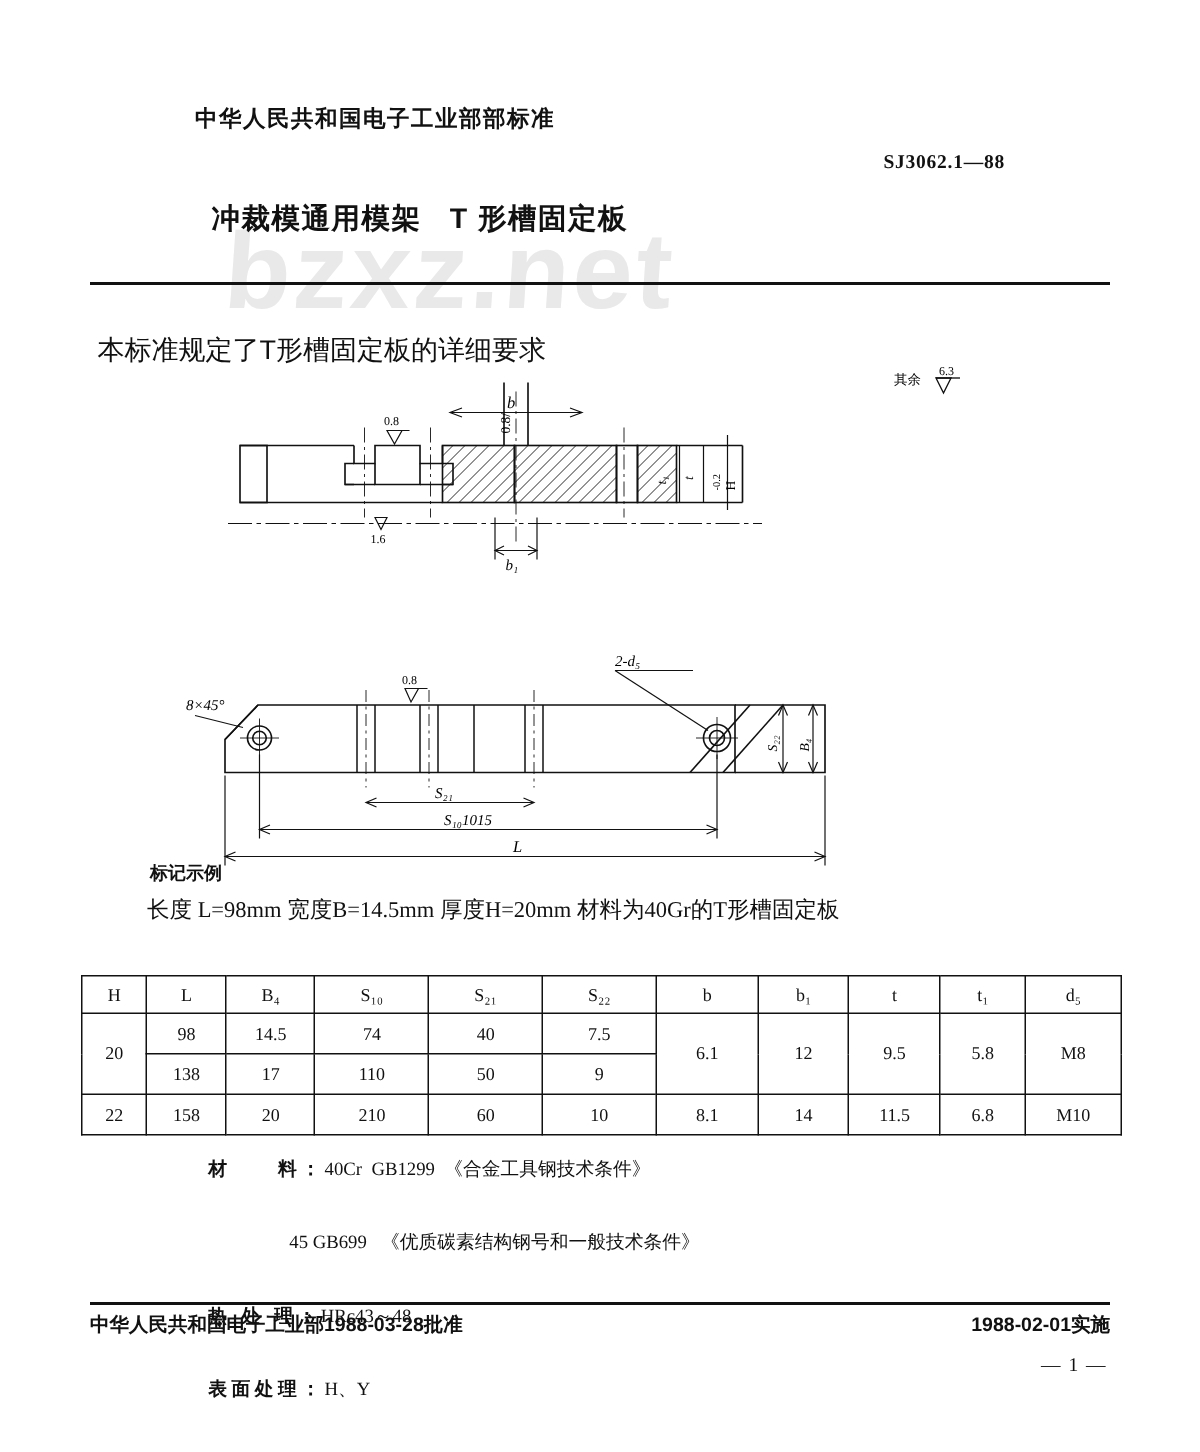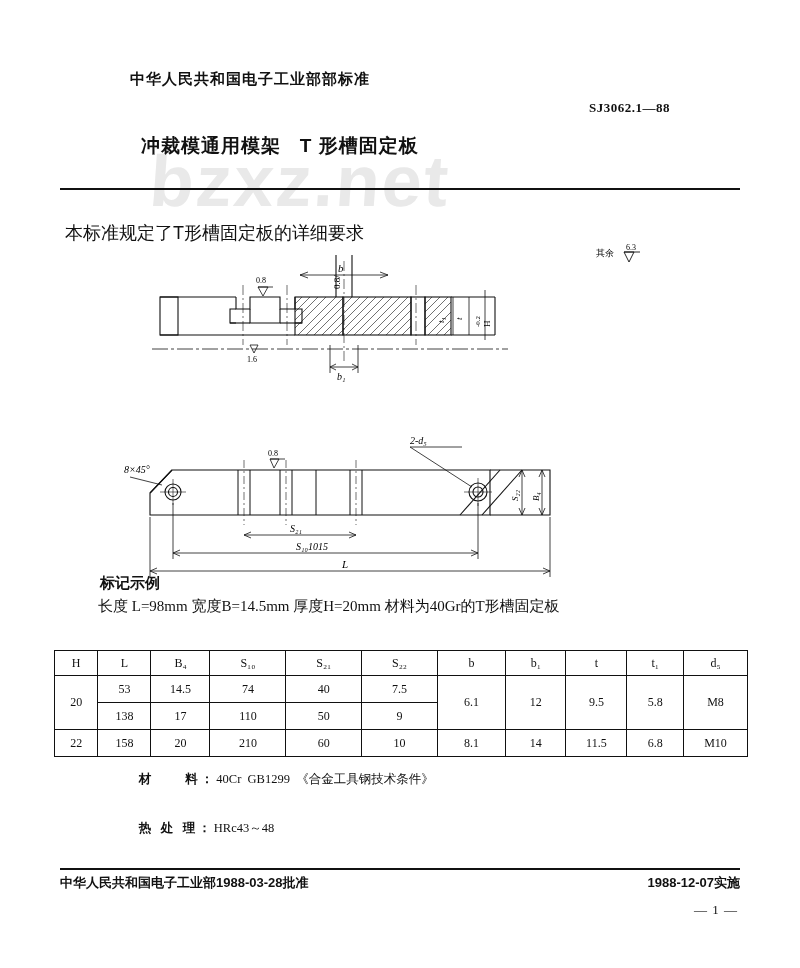--- a/index.html
+++ b/index.html
@@ -61,7 +61,7 @@
   .mark-title{
     position:absolute;left:100px;top:574px;
     font-family:"Liberation Sans",sans-serif;
-    font-size:15px;font-weight:bold;z-index:2;
+    font-size:12px;font-weight:bold;z-index:2;
   }
   .mark-l1{
     position:absolute;left:98px;top:597px;

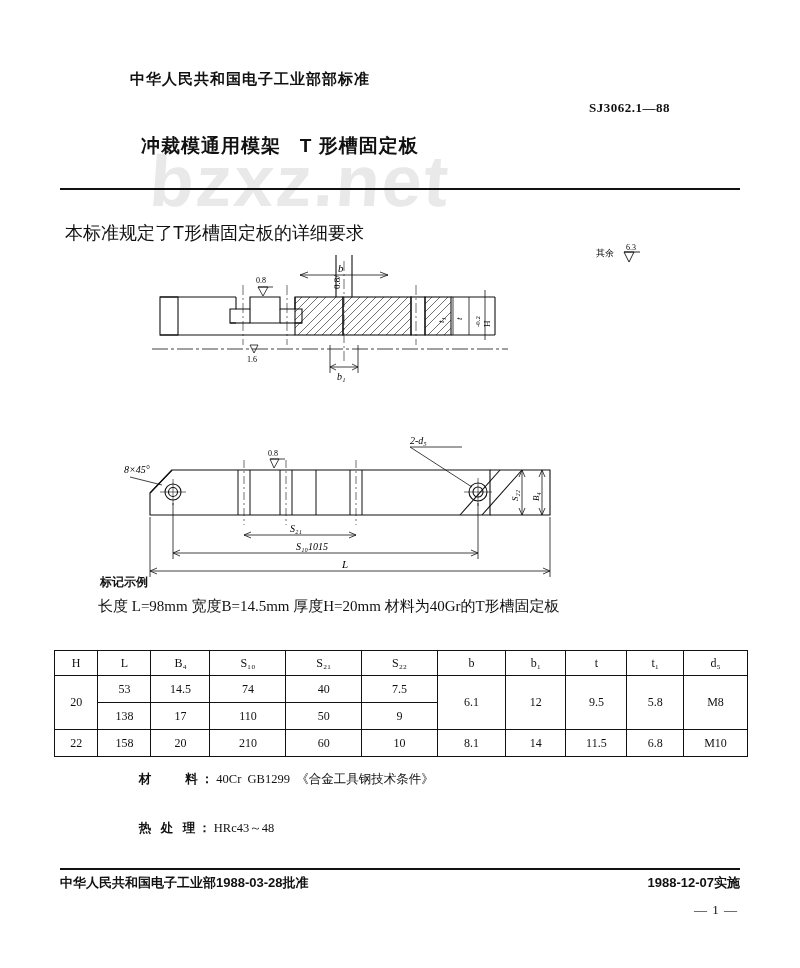--- a/index.html
+++ b/index.html
@@ -371,7 +371,7 @@
       <tbody>
         <tr>
           <td rowspan="2">20</td>
-          <td>53</td>
+          <td>98</td>
           <td>14.5</td>
           <td>74</td>
           <td>40</td>

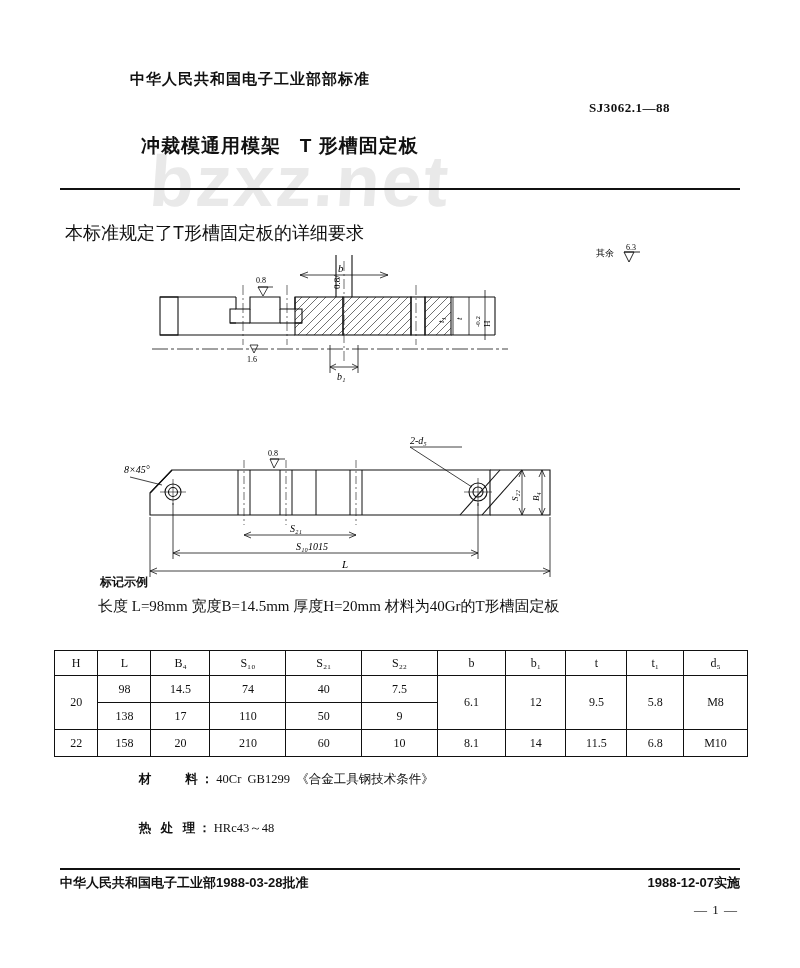--- a/index.html
+++ b/index.html
@@ -411,6 +411,9 @@
       <span class="lbl">材　　料：</span><span class="val">40Cr  GB1299  《合金工具钢技术条件》</span>
     </div>
     <div class="row">
+      <span class="indent"></span><span class="val">45 GB699   《优质碳素结构钢号和一般技术条件》</span>
+    </div>
+    <div class="row">
       <span class="lbl">热 处 理：</span><span class="val">HRc43～48</span>
     </div>
     <div class="row">

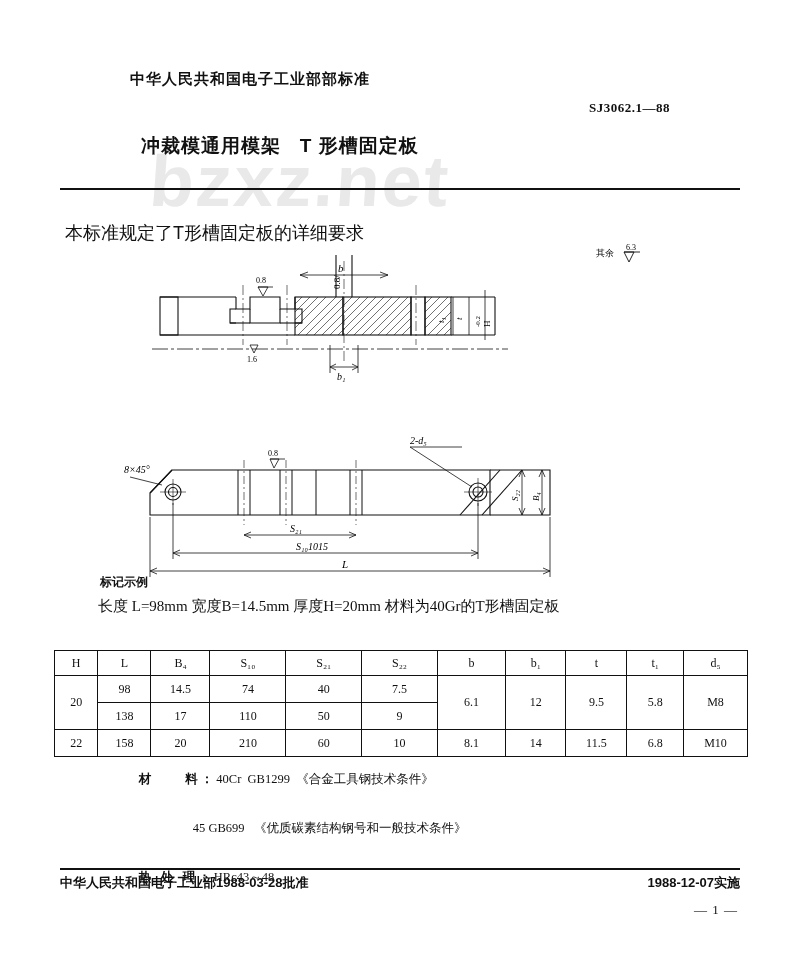--- a/index.html
+++ b/index.html
@@ -423,7 +423,7 @@
 
   <div class="rule-bot"></div>
   <div class="foot-left">中华人民共和国电子工业部1988-03-28批准</div>
-  <div class="foot-right">1988-12-07实施</div>
+  <div class="foot-right">1988-02-01实施</div>
   <div class="page-no">— 1 —</div>
 
 </div>

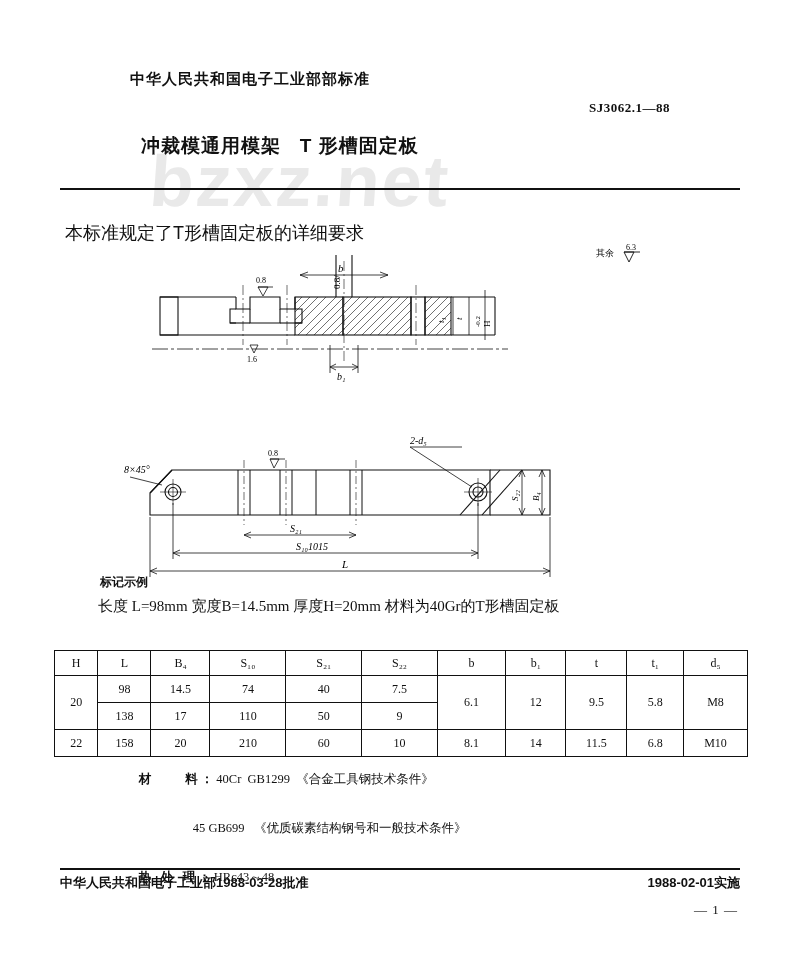--- a/index.html
+++ b/index.html
@@ -417,6 +417,9 @@
       <span class="lbl">热 处 理：</span><span class="val">HRc43～48</span>
     </div>
     <div class="row">
+      <span class="lbl">表面处理：</span><span class="val">H、Y</span>
+    </div>
+    <div class="row">
       
     </div>
   </div>

